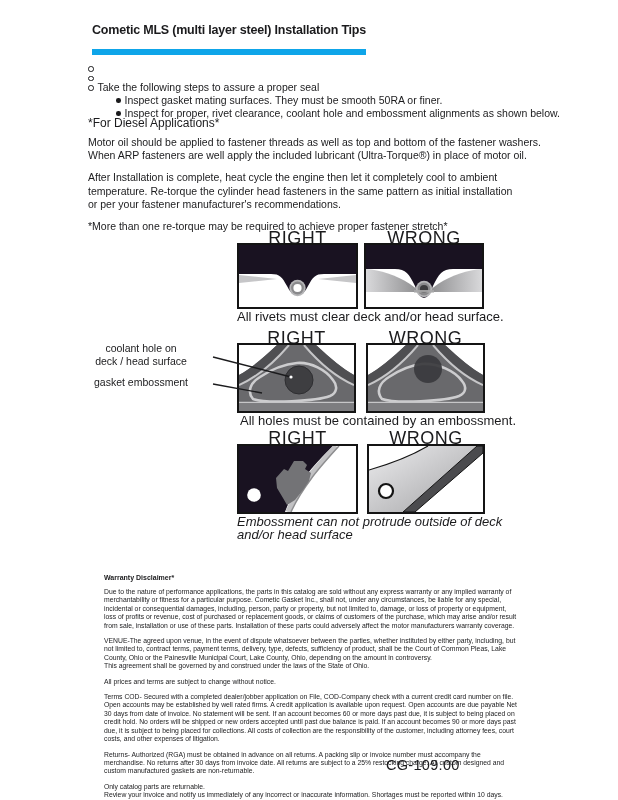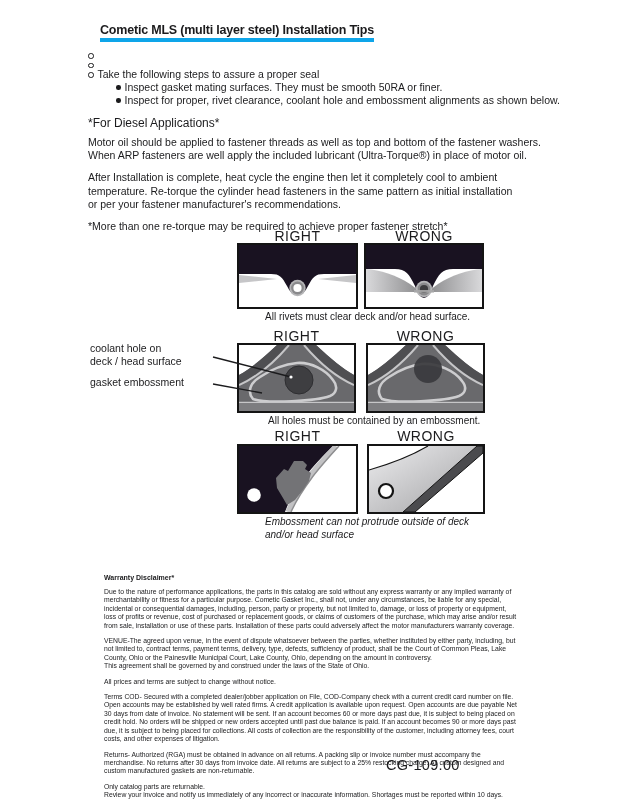--- a/index.html
+++ b/index.html
@@ -11,7 +11,7 @@
   .tips{position:absolute;left:88px;top:20px;width:510px;}
   .doc-title{
     display:inline-block;font-size:12.5px;font-weight:bold;letter-spacing:-0.2px;
-    border-bottom:4px solid #0ea5e9;padding-bottom:1px;margin:0 0 7px 12px;
+    border-bottom:6px solid #0ea5e9;padding-bottom:12px;margin:0 0 7px 4px;
   }
   .bullet-line{display:flex;align-items:flex-start;line-height:13px;font-size:10.5px;white-space:nowrap;}
   .o-bullet{flex:0 0 auto;width:3.5px;height:3.5px;border:1px solid #1b1b1d;border-radius:50%;margin:4px 4px 0 0;}

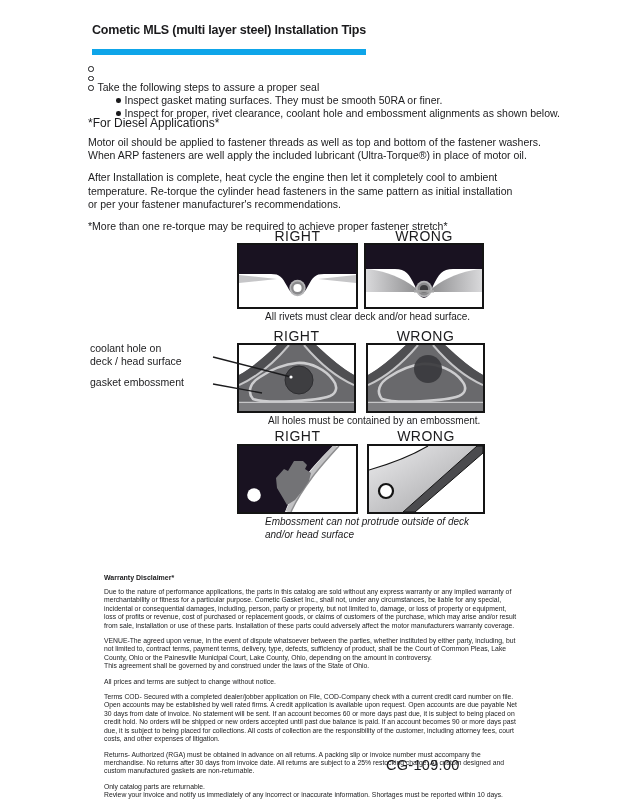--- a/index.html
+++ b/index.html
@@ -23,7 +23,7 @@
   .diesel p{font-size:10.5px;line-height:13.2px;margin:0 0 9px 0;white-space:pre-line;}
   
   .figures{position:absolute;left:0;top:0;width:618px;height:560px;}
-  .fig-label{position:absolute;font-size:14px;letter-spacing:0.5px;text-align:center;}
+  .fig-label{position:absolute;font-size:18px;letter-spacing:0.5px;text-align:center;}
   .fig-box{
     position:absolute;box-sizing:border-box;border:2px solid #141414;background:#fff;
   }

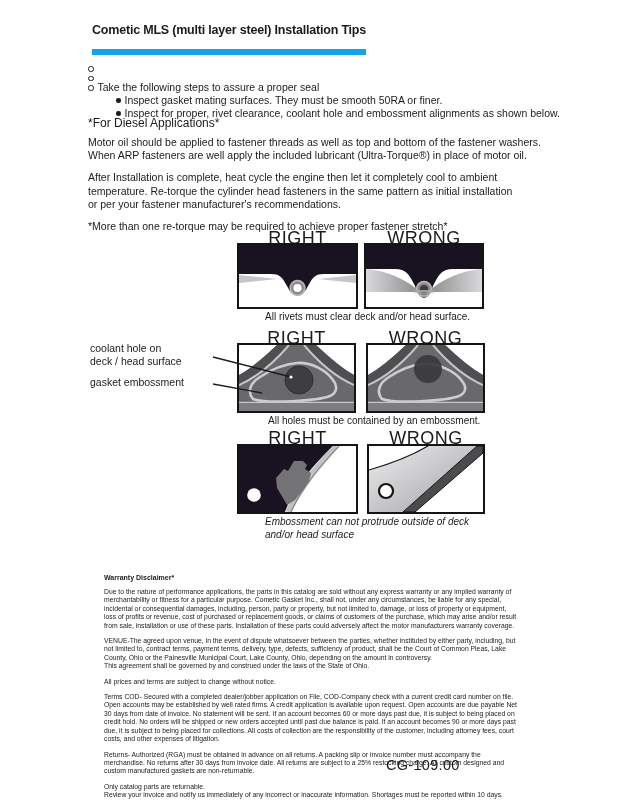--- a/index.html
+++ b/index.html
@@ -28,7 +28,7 @@
     position:absolute;box-sizing:border-box;border:2px solid #141414;background:#fff;
   }
   .fig-box svg{display:block;width:100%;height:100%;}
-  .fig-caption{position:absolute;font-size:10px;line-height:12.5px;white-space:pre-line;margin-left:28px;}
+  .fig-caption{position:absolute;font-size:13px;line-height:12.5px;white-space:pre-line;}
   .side-labels{position:absolute;left:90px;top:342px;width:122px;text-align:left;font-size:10.5px;line-height:12.5px;}
   .side-labels .gap{margin-top:9px;}
   .ptr-overlay{position:absolute;left:205px;top:350px;width:170px;height:50px;z-index:5;pointer-events:none;}

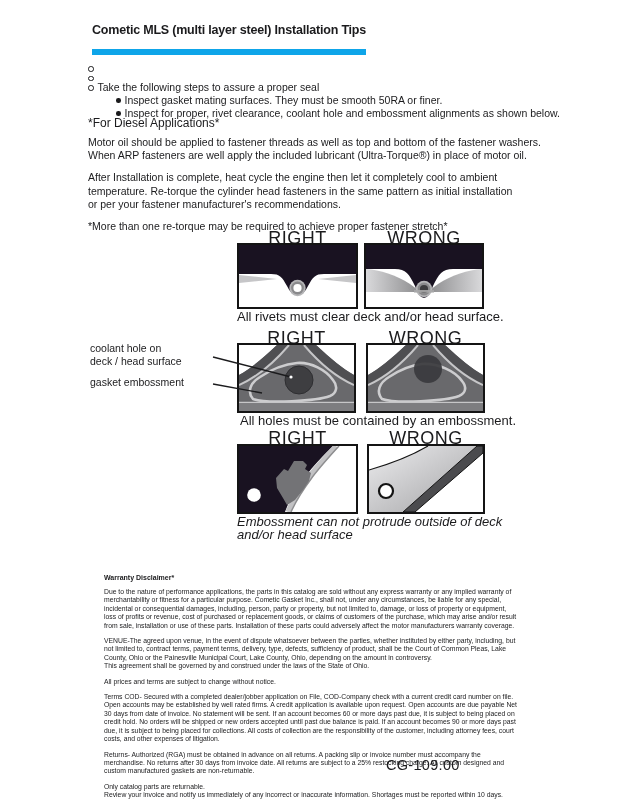--- a/index.html
+++ b/index.html
@@ -29,7 +29,7 @@
   }
   .fig-box svg{display:block;width:100%;height:100%;}
   .fig-caption{position:absolute;font-size:13px;line-height:12.5px;white-space:pre-line;}
-  .side-labels{position:absolute;left:90px;top:342px;width:122px;text-align:left;font-size:10.5px;line-height:12.5px;}
+  .side-labels{position:absolute;left:80px;top:342px;width:122px;text-align:center;font-size:10.5px;line-height:12.5px;}
   .side-labels .gap{margin-top:9px;}
   .ptr-overlay{position:absolute;left:205px;top:350px;width:170px;height:50px;z-index:5;pointer-events:none;}
   

